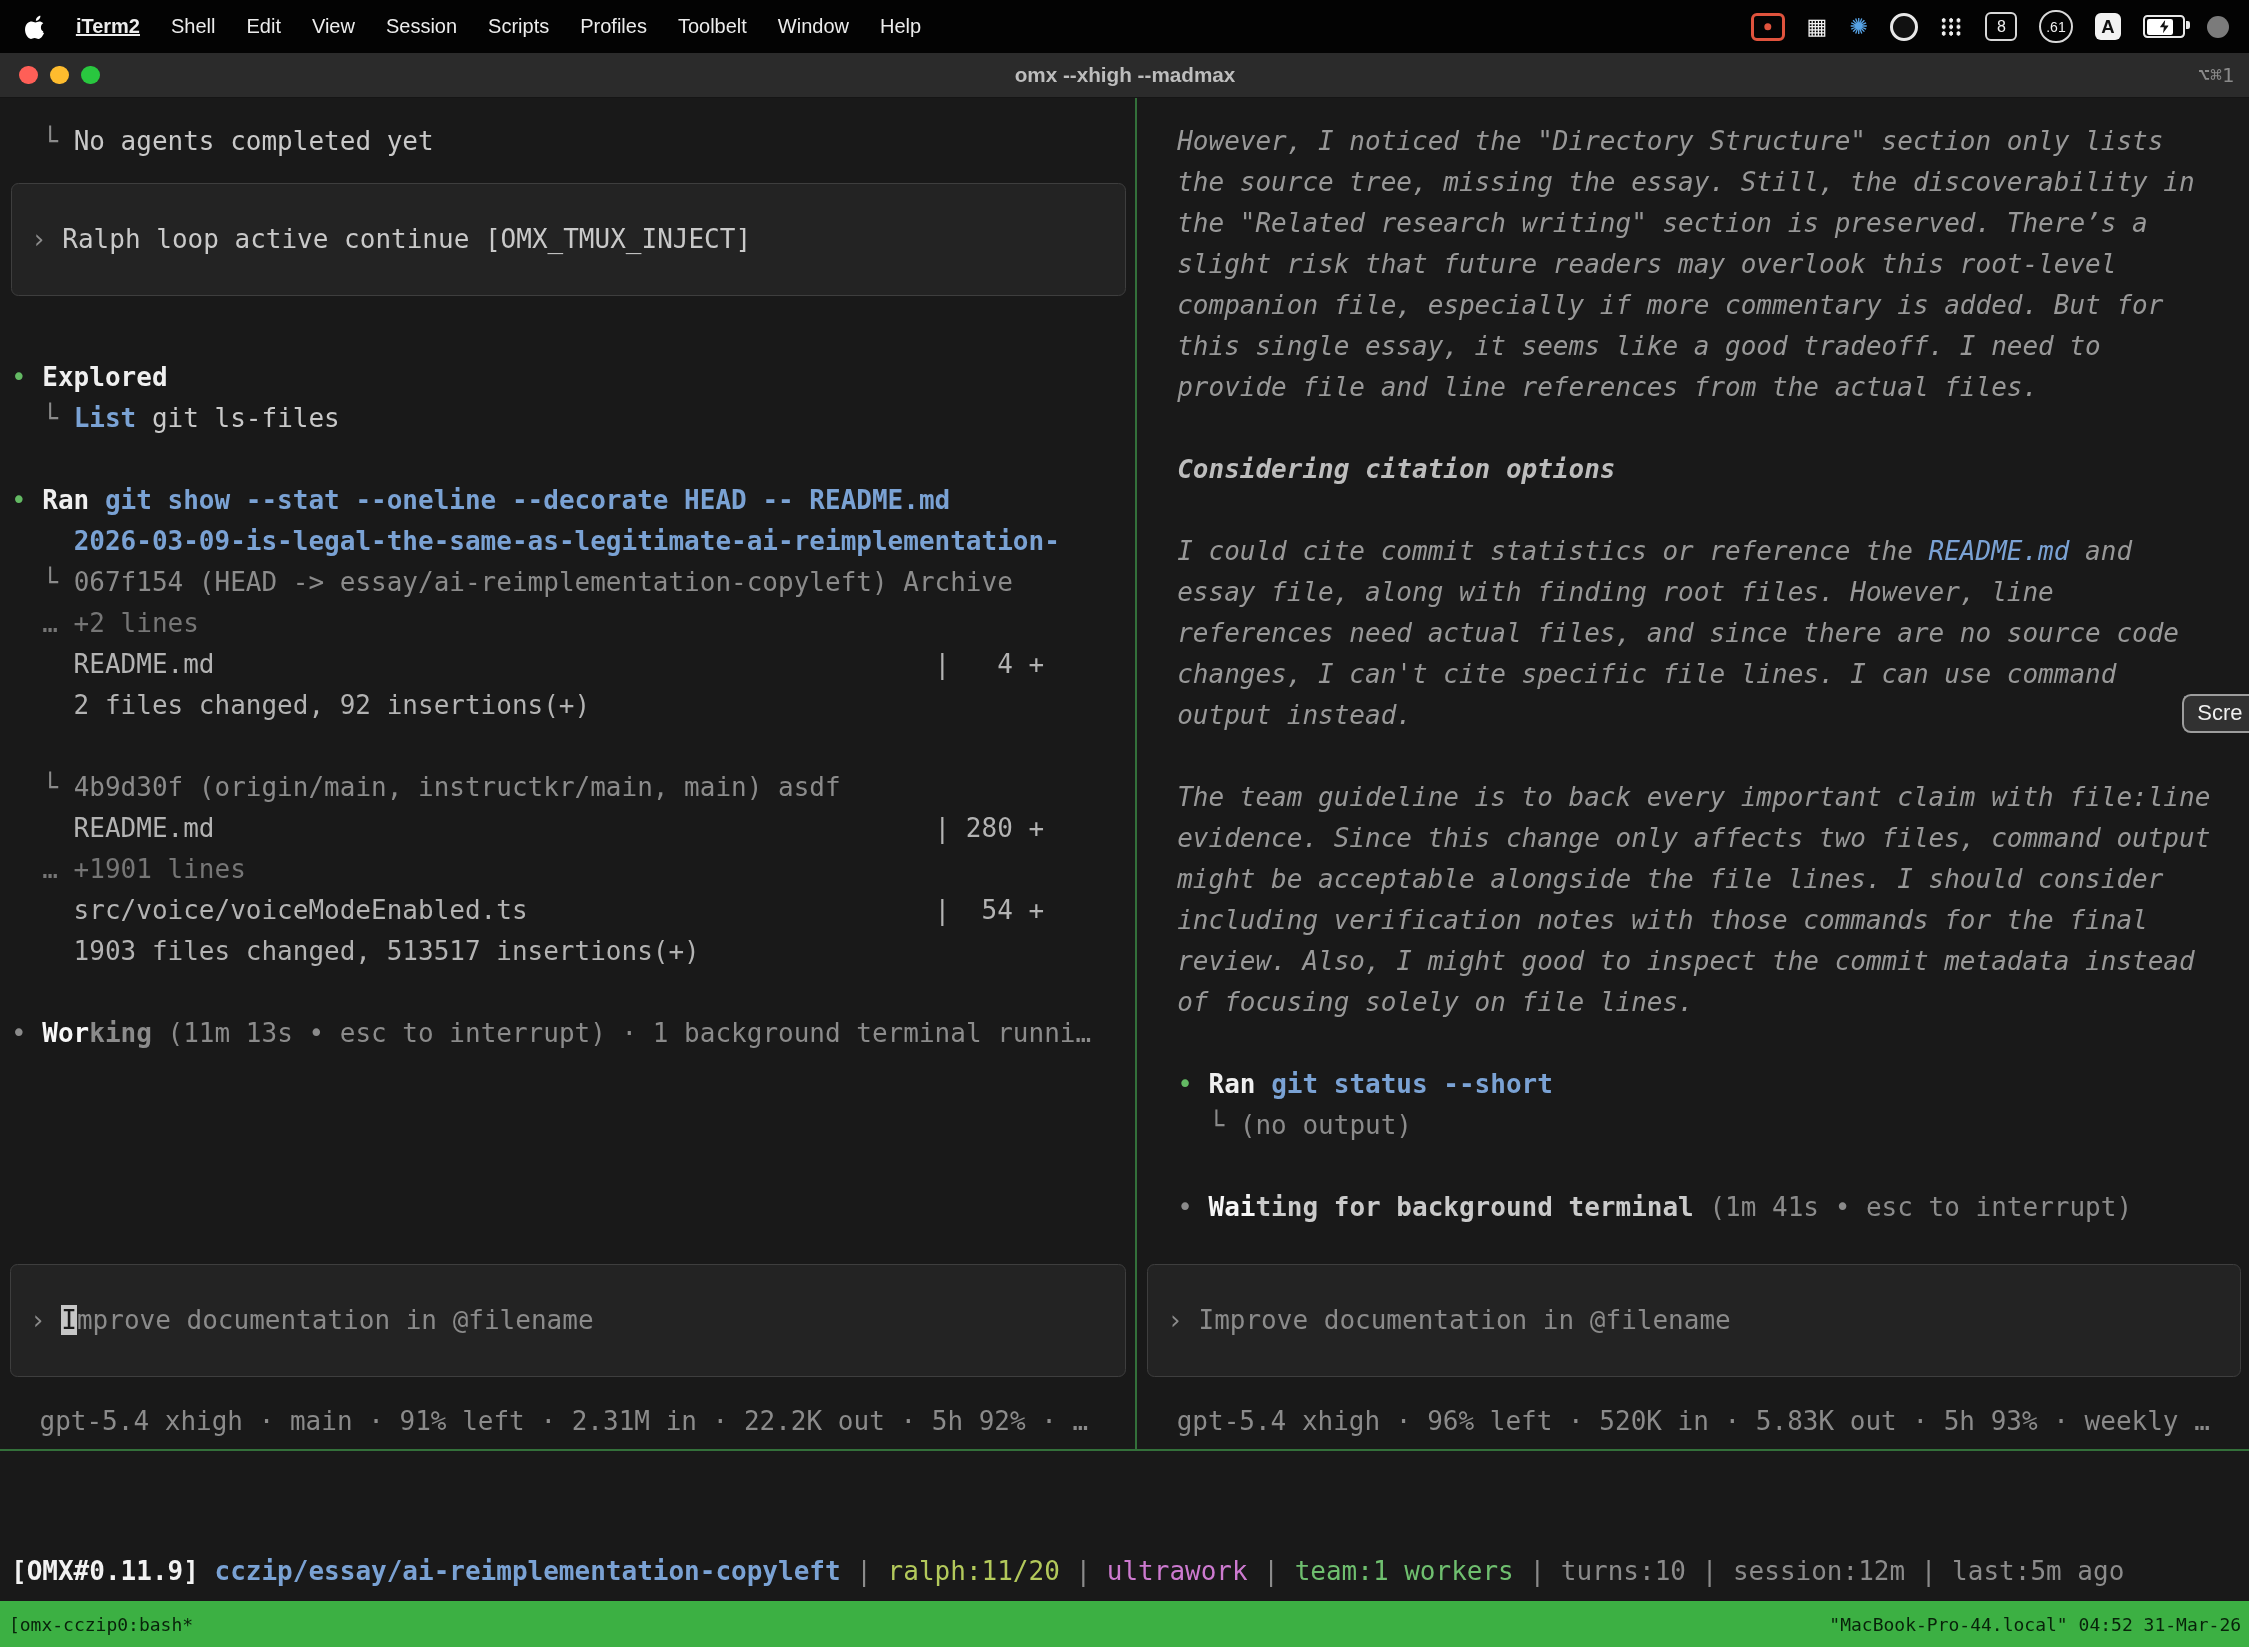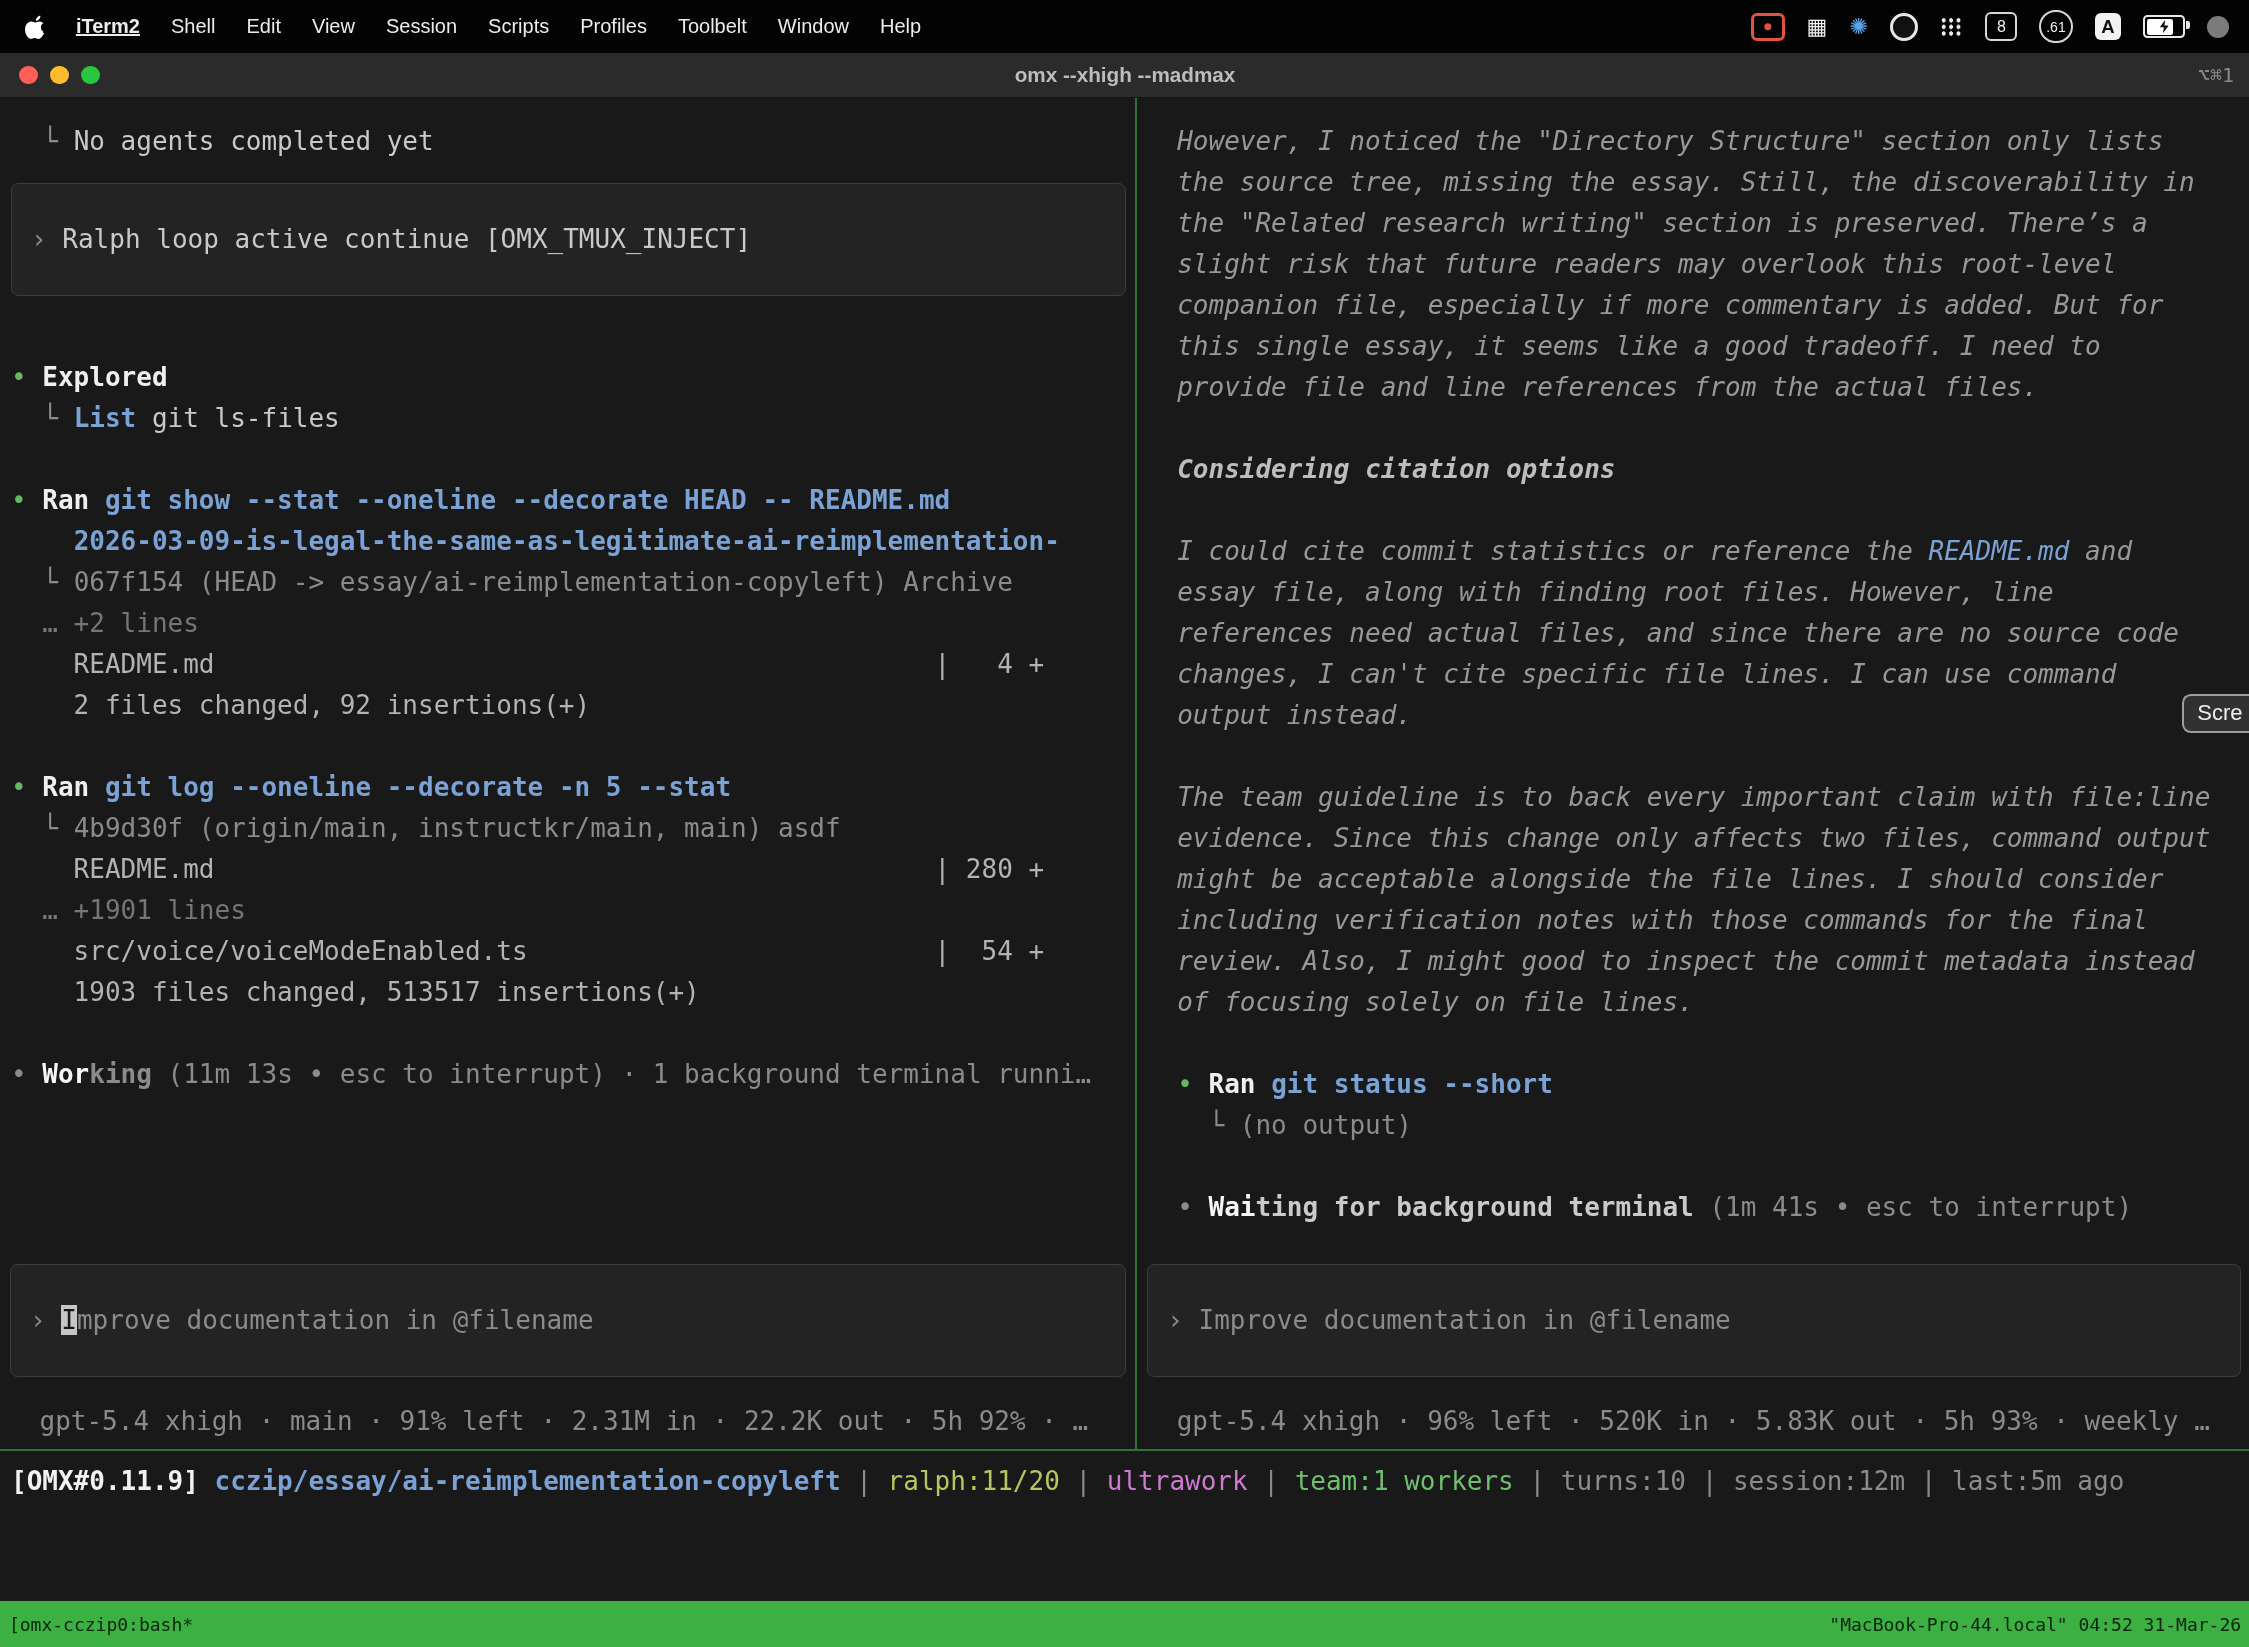--- a/index.html
+++ b/index.html
@@ -170,7 +170,6 @@
             <div class="term-line"><span class="sg stat">    README.md                                              |   4 +</span></div>
             <div class="term-line"><span class="sg stat">    2 files changed, 92 insertions(+)</span></div>
             <div class="term-line">&nbsp;</div>
-            <div class="term-line"><span class="sg green">• </span><span class="sg bright">Ran</span><span class="sg fg"> </span><span class="sg cmd">git log --oneline --decorate -n 5 --stat</span></div>
             <div class="term-line"><span class="sg dim">  └ </span><span class="sg dim">4b9d30f (origin/main, instructkr/main, main) asdf</span></div>
             <div class="term-line"><span class="sg stat">    README.md                                              | 280 +</span></div>
             <div class="term-line"><span class="sg dim2">  … +1901 lines</span></div>

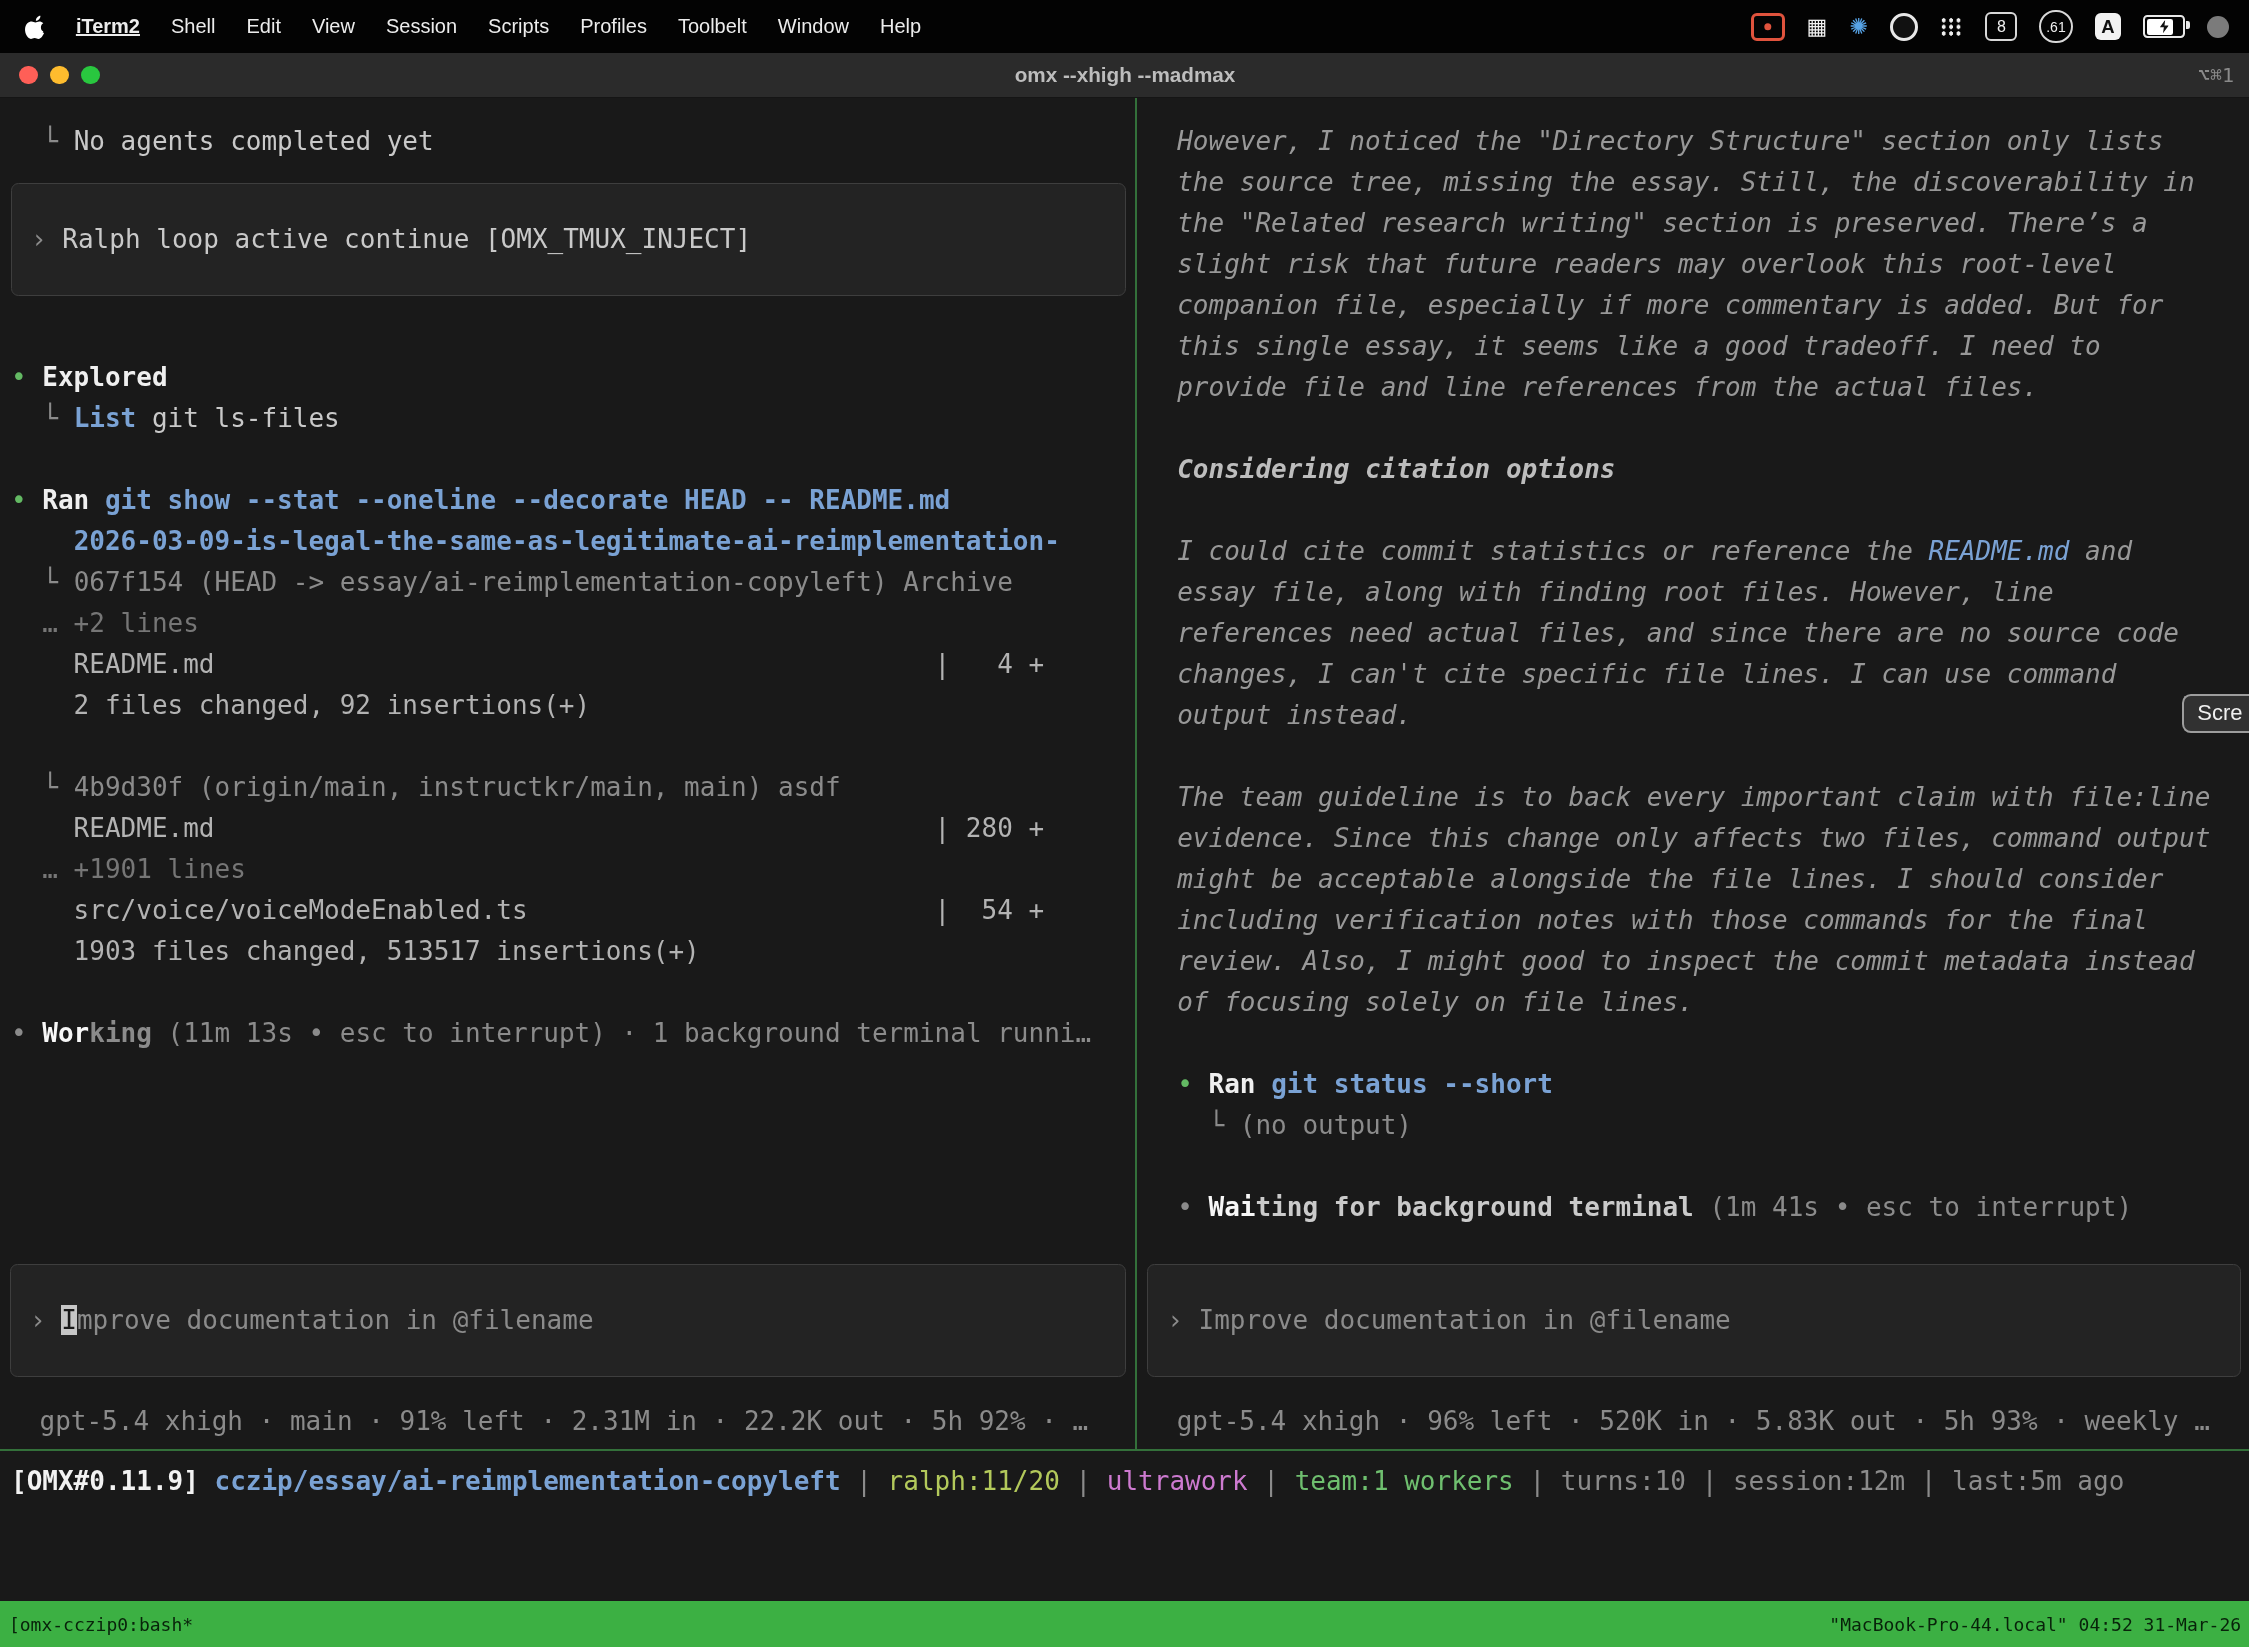--- a/index.html
+++ b/index.html
@@ -68,7 +68,7 @@
   .status-line{margin-top:23.6px;padding-left:29.5px;color:#8b8b8b;white-space:pre;overflow:hidden;}
 
   .hsep{position:absolute;top:1352px;left:0;right:0;height:2.2px;background:#33703a;}
-  .omx{position:absolute;top:1364px;left:11px;right:0;height:41px;white-space:pre;overflow:hidden;}
+  .omx{position:absolute;top:1454px;left:11px;right:0;height:41px;white-space:pre;overflow:hidden;}
 
   .tmux{position:absolute;bottom:0;left:0;right:0;height:47px;background:#3cb043;color:#08230a;
         display:flex;justify-content:space-between;align-items:center;padding:0 8.9px;font-size:18px;}

